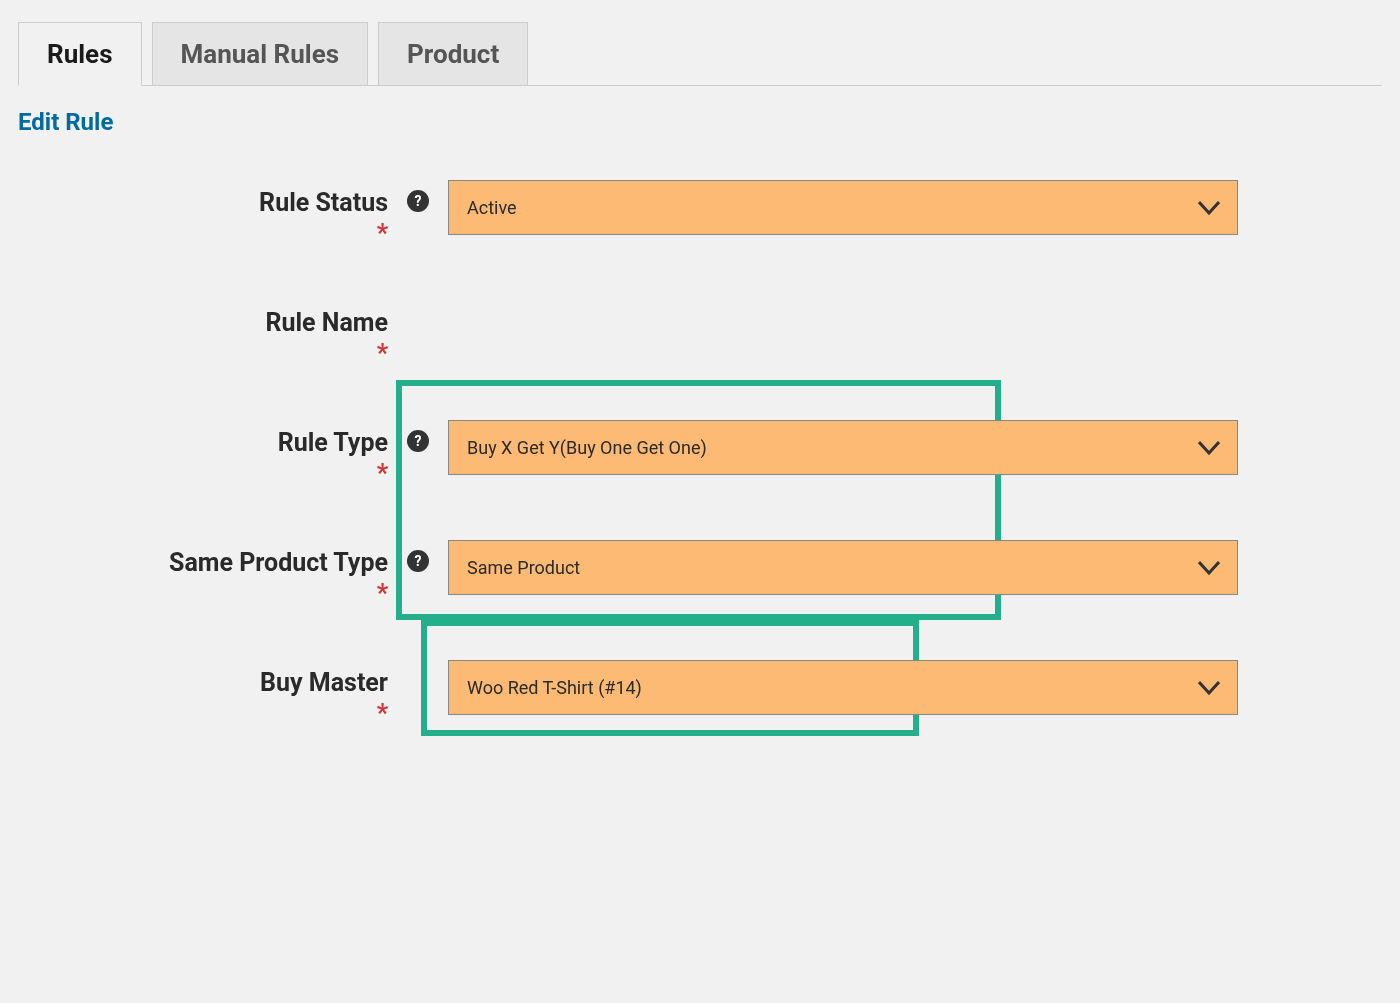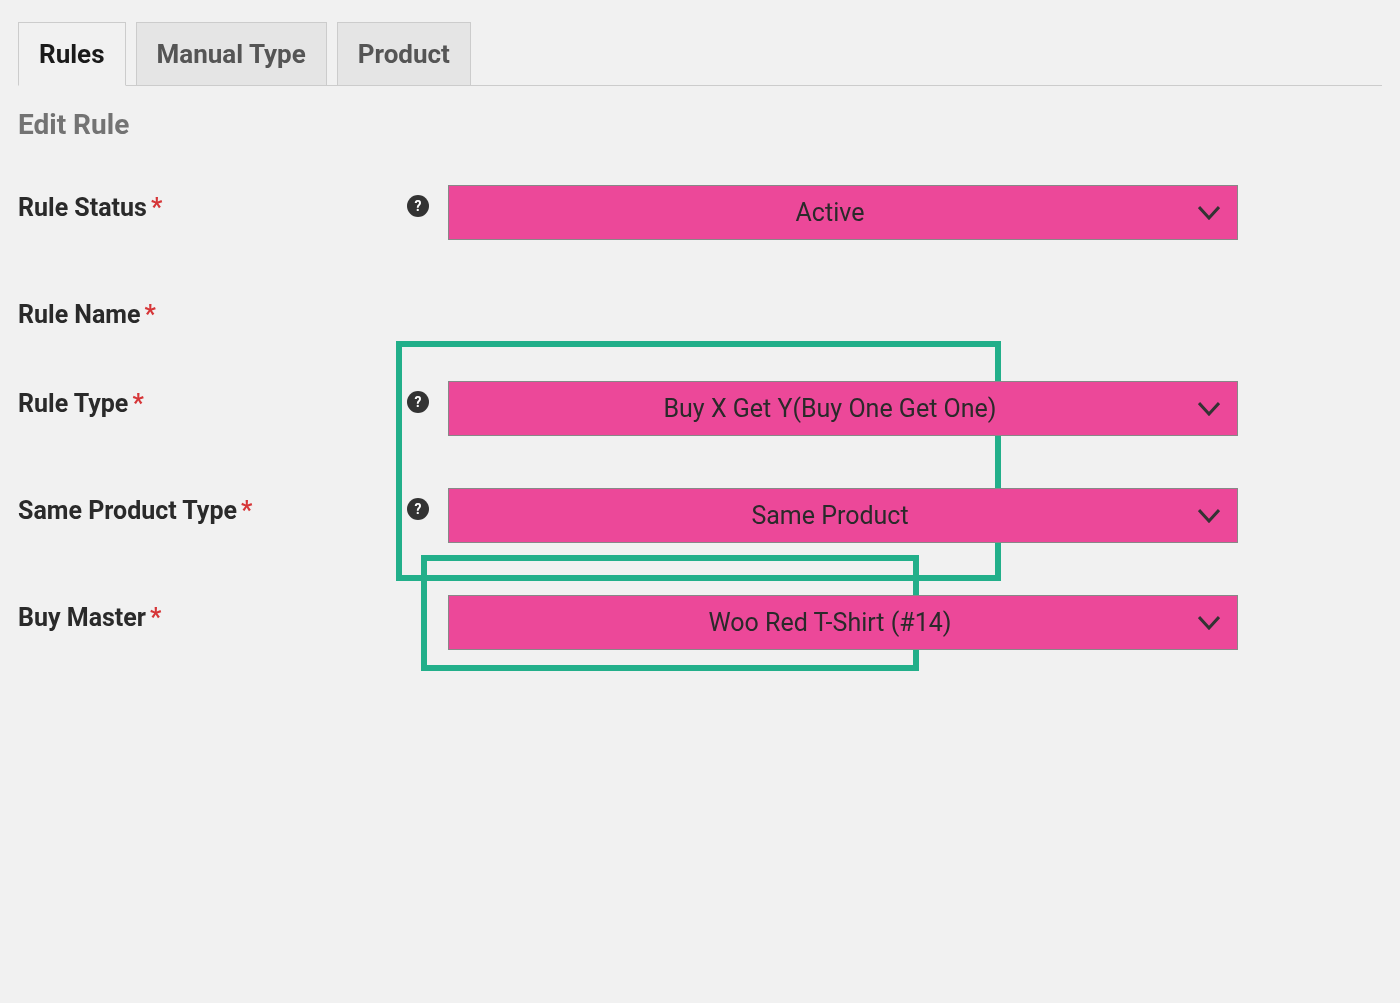--- a/index.html
+++ b/index.html
@@ -21,7 +21,7 @@
     margin-bottom: 22px;
   }
   .tab {
-    padding: 16px 20px;
+    padding: 16px 28px;
     font-size: 26px;
     font-weight: 700;
     color: #555;

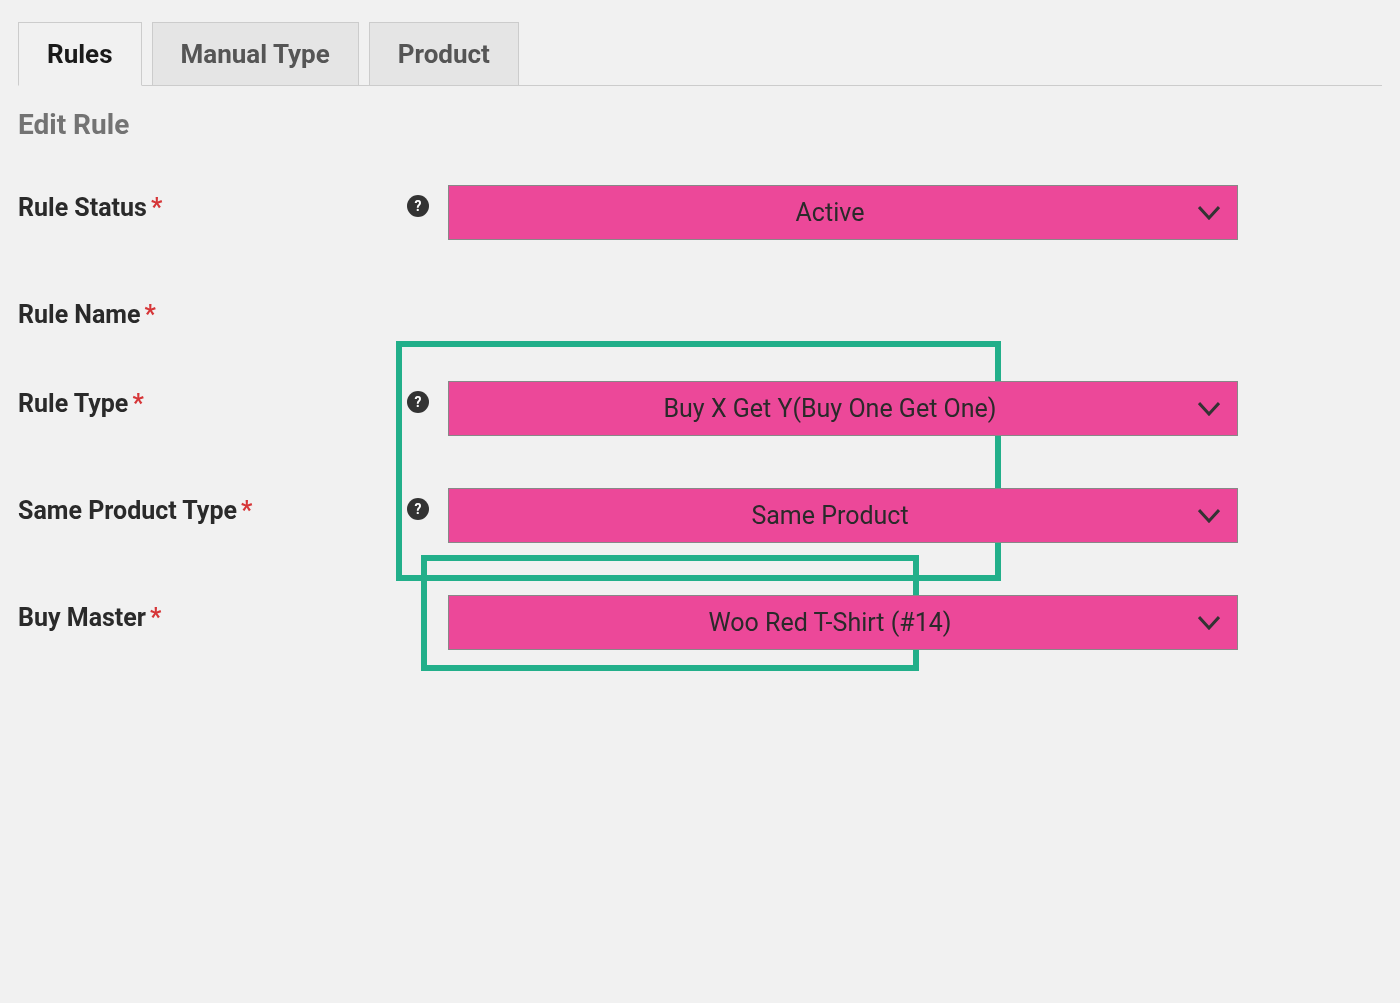--- a/index.html
+++ b/index.html
@@ -155,7 +155,7 @@
 
   <div class="tabs">
     <div class="tab active">Rules</div>
-    <div class="tab">Manual Type</div>
+    <div class="tab">Manual Rules</div>
     <div class="tab">Product</div>
   </div>
 

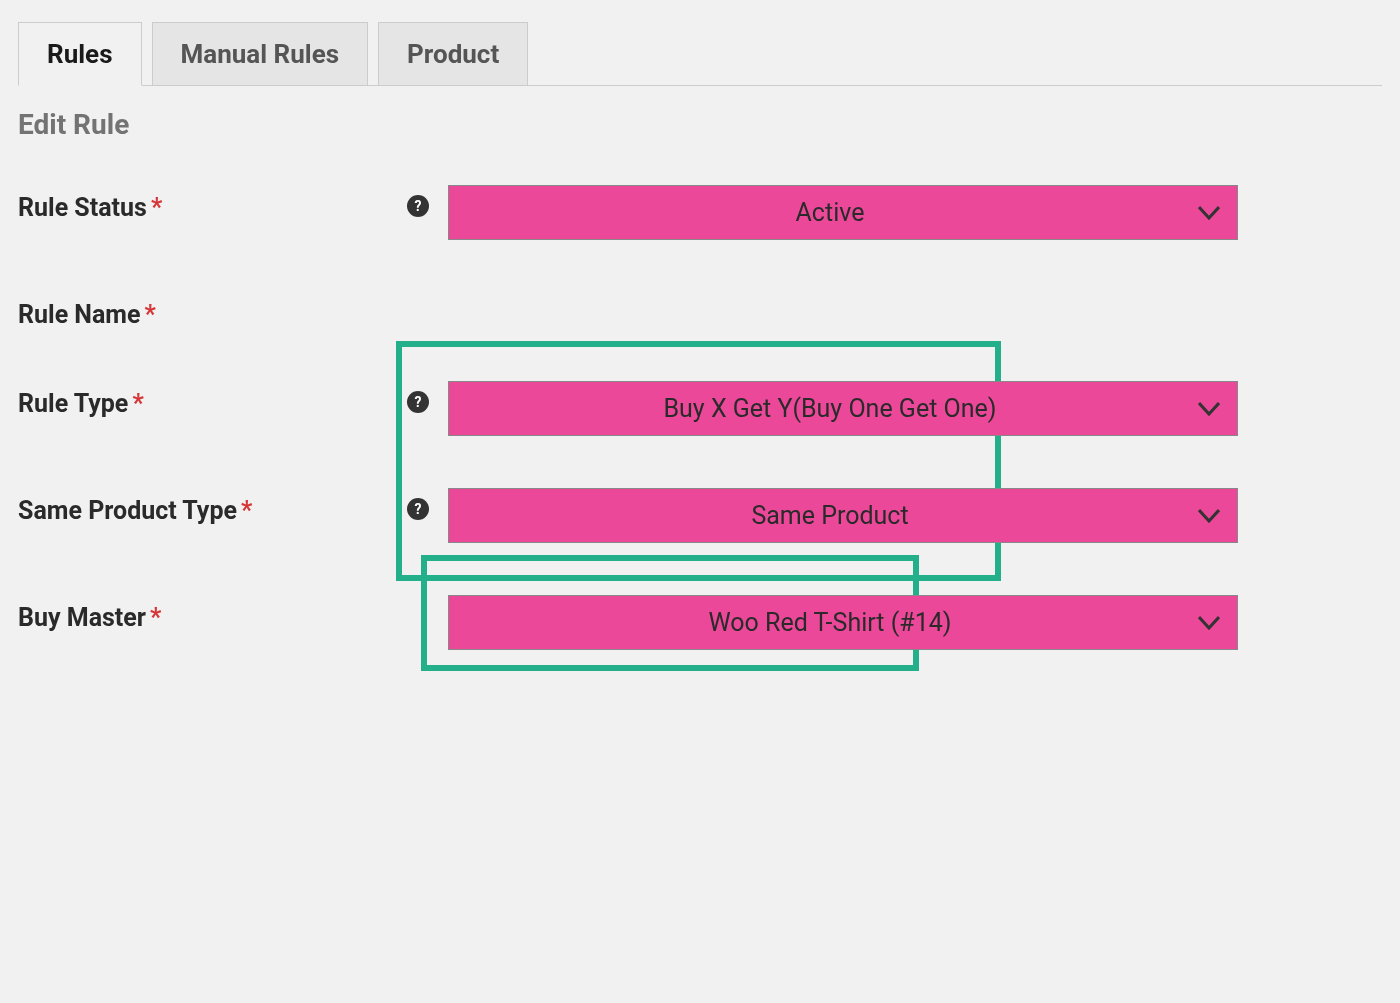--- a/index.html
+++ b/index.html
@@ -40,10 +40,10 @@
   }
   
   .page-heading {
-    font-size: 28px;
+    font-size: 24px;
     font-weight: 700;
     margin: 0 0 44px 0;
-    color: #737373;
+    color: #0369a1;
   }
   
   .form-row {

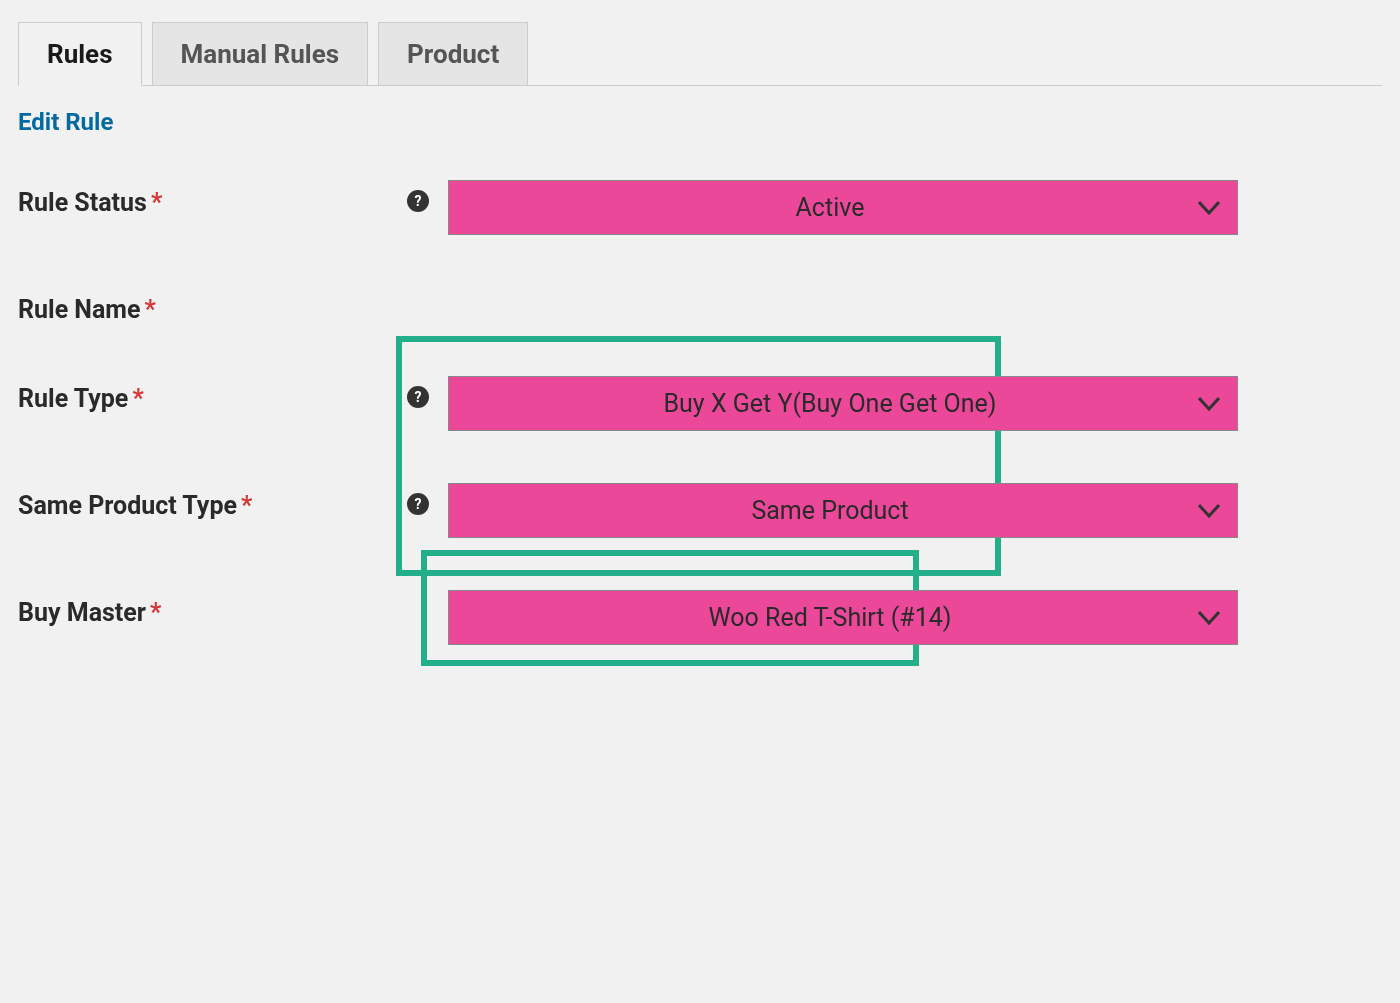--- a/index.html
+++ b/index.html
@@ -58,6 +58,7 @@
     align-items: flex-end;
     gap: 2px;
     padding-top: 8px;
+    flex-direction: column;
   }
   .form-label {
     font-size: 25px;

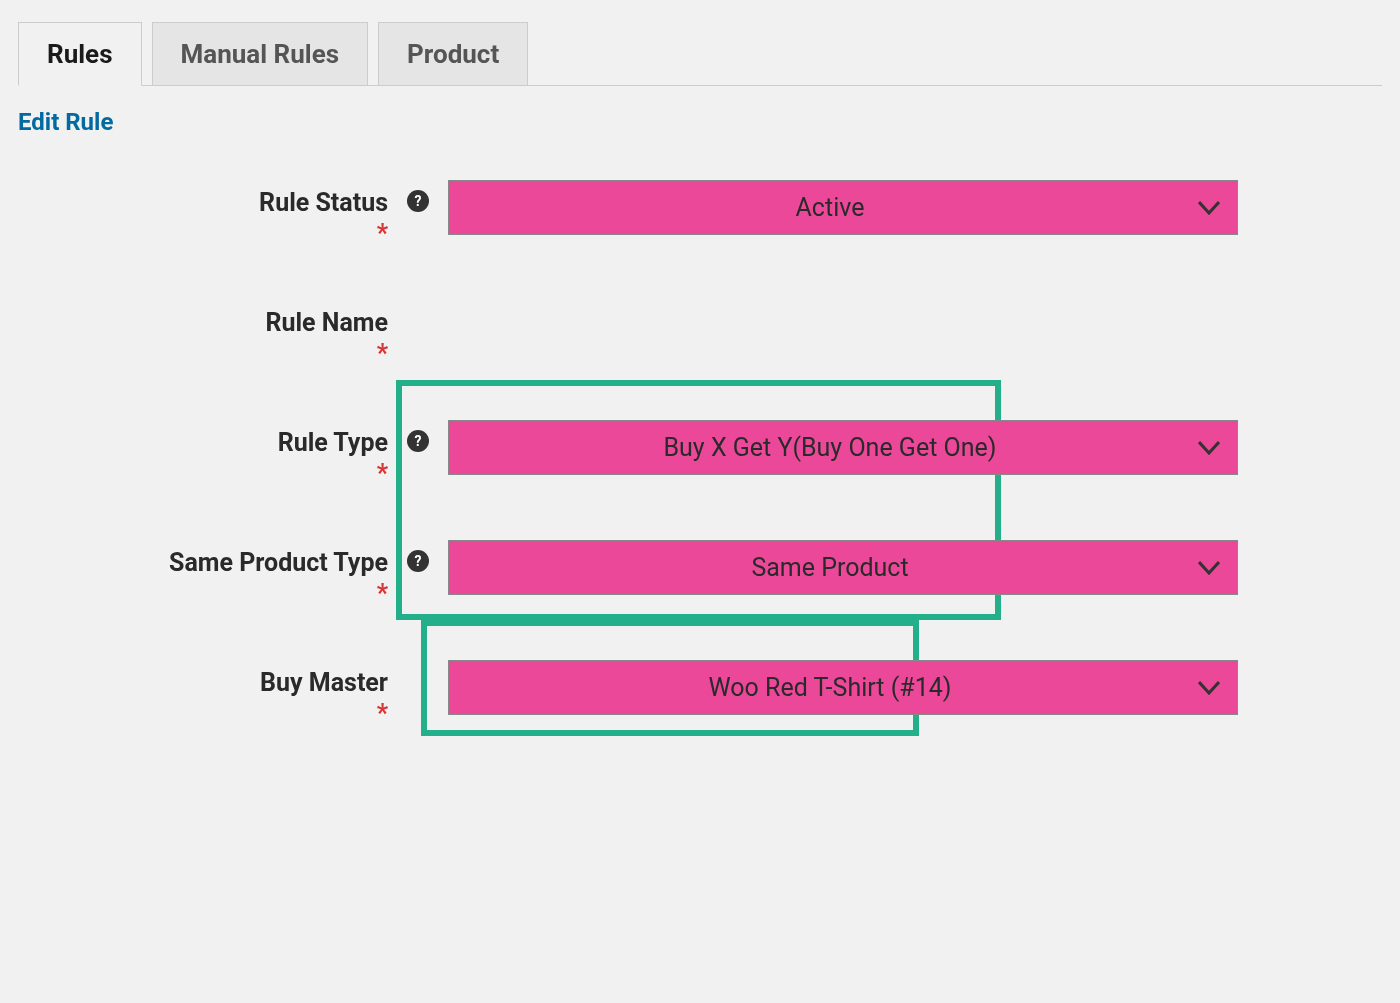--- a/index.html
+++ b/index.html
@@ -101,8 +101,8 @@
     width: 100%;
     height: 55px;
     border: 1.5px solid #888;
-    background: #ec4899;
-    font-size: 25px;
+    background: #fdba74;
+    font-size: 18px;
     color: #2a2a2a;
     padding: 6px 44px 6px 18px;
     appearance: none;
@@ -110,7 +110,6 @@
     -moz-appearance: none;
     outline: none;
     font-family: inherit;
-    text-align: center;
   }
   .textarea-field {
     width: 100%;

